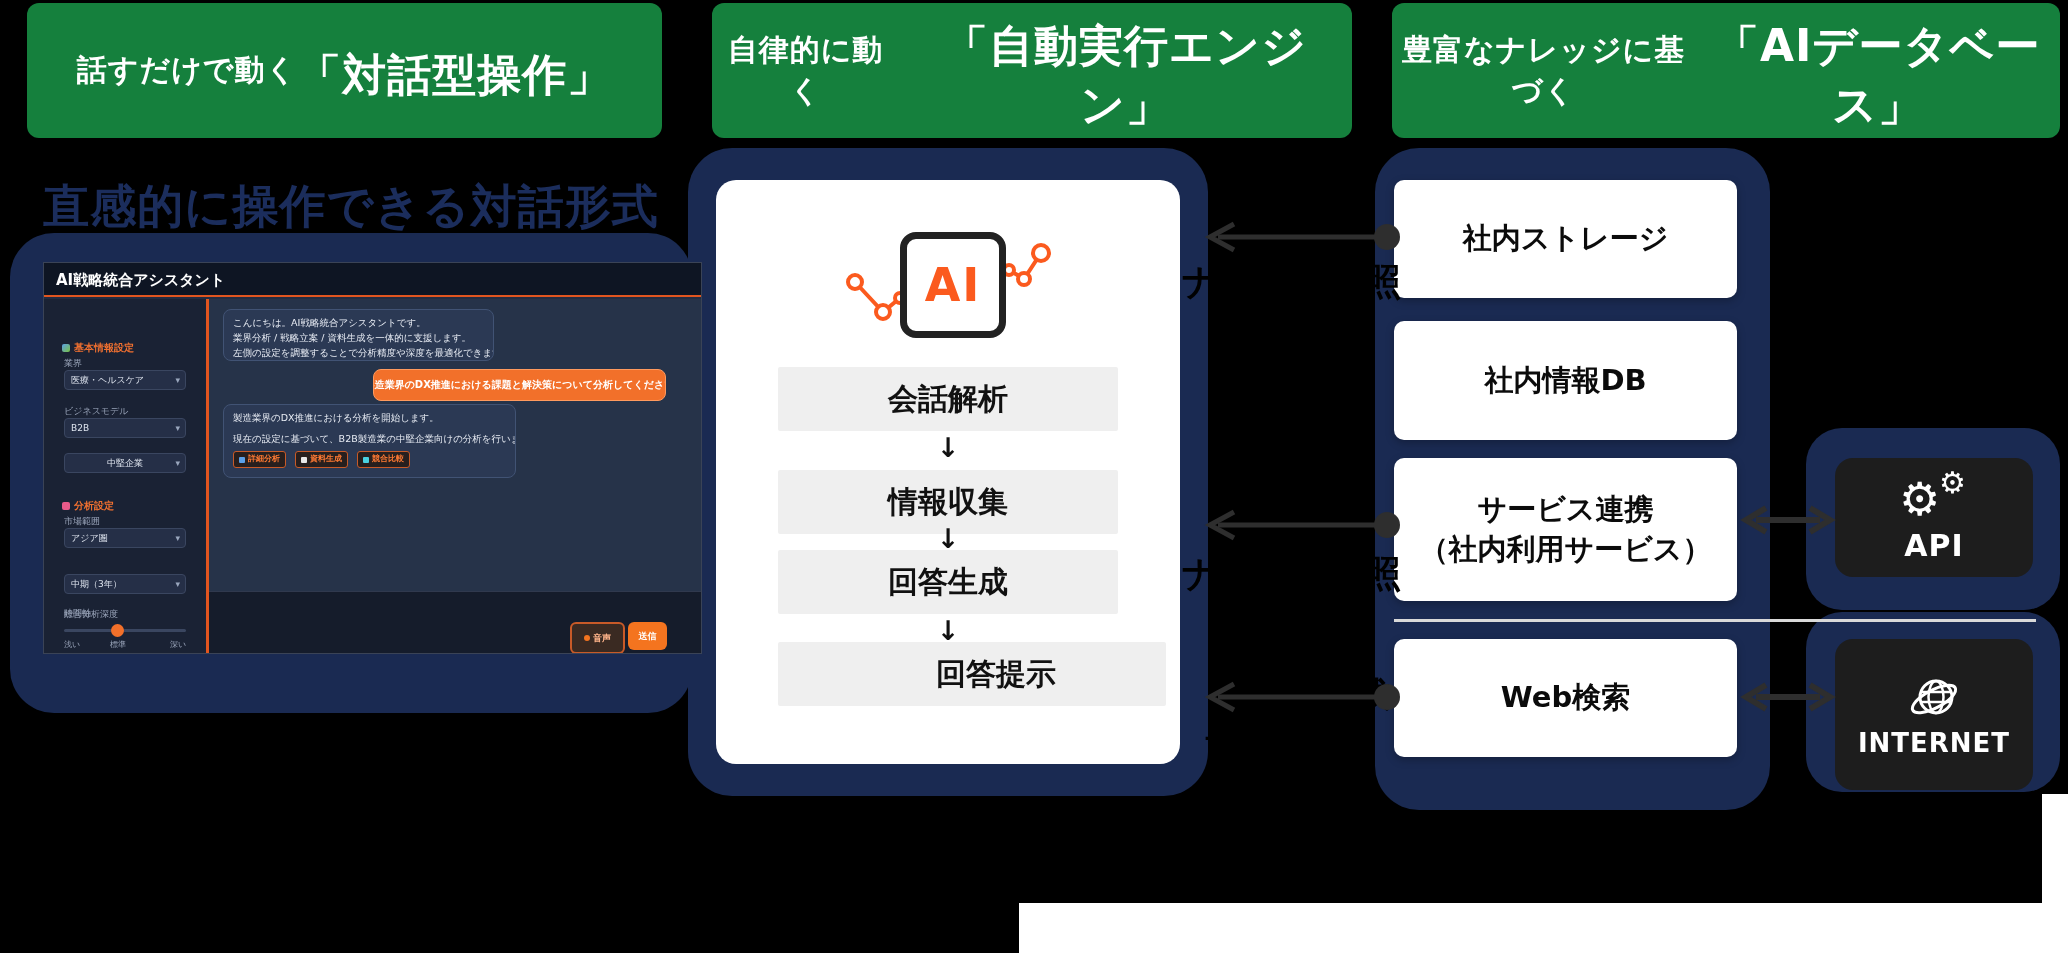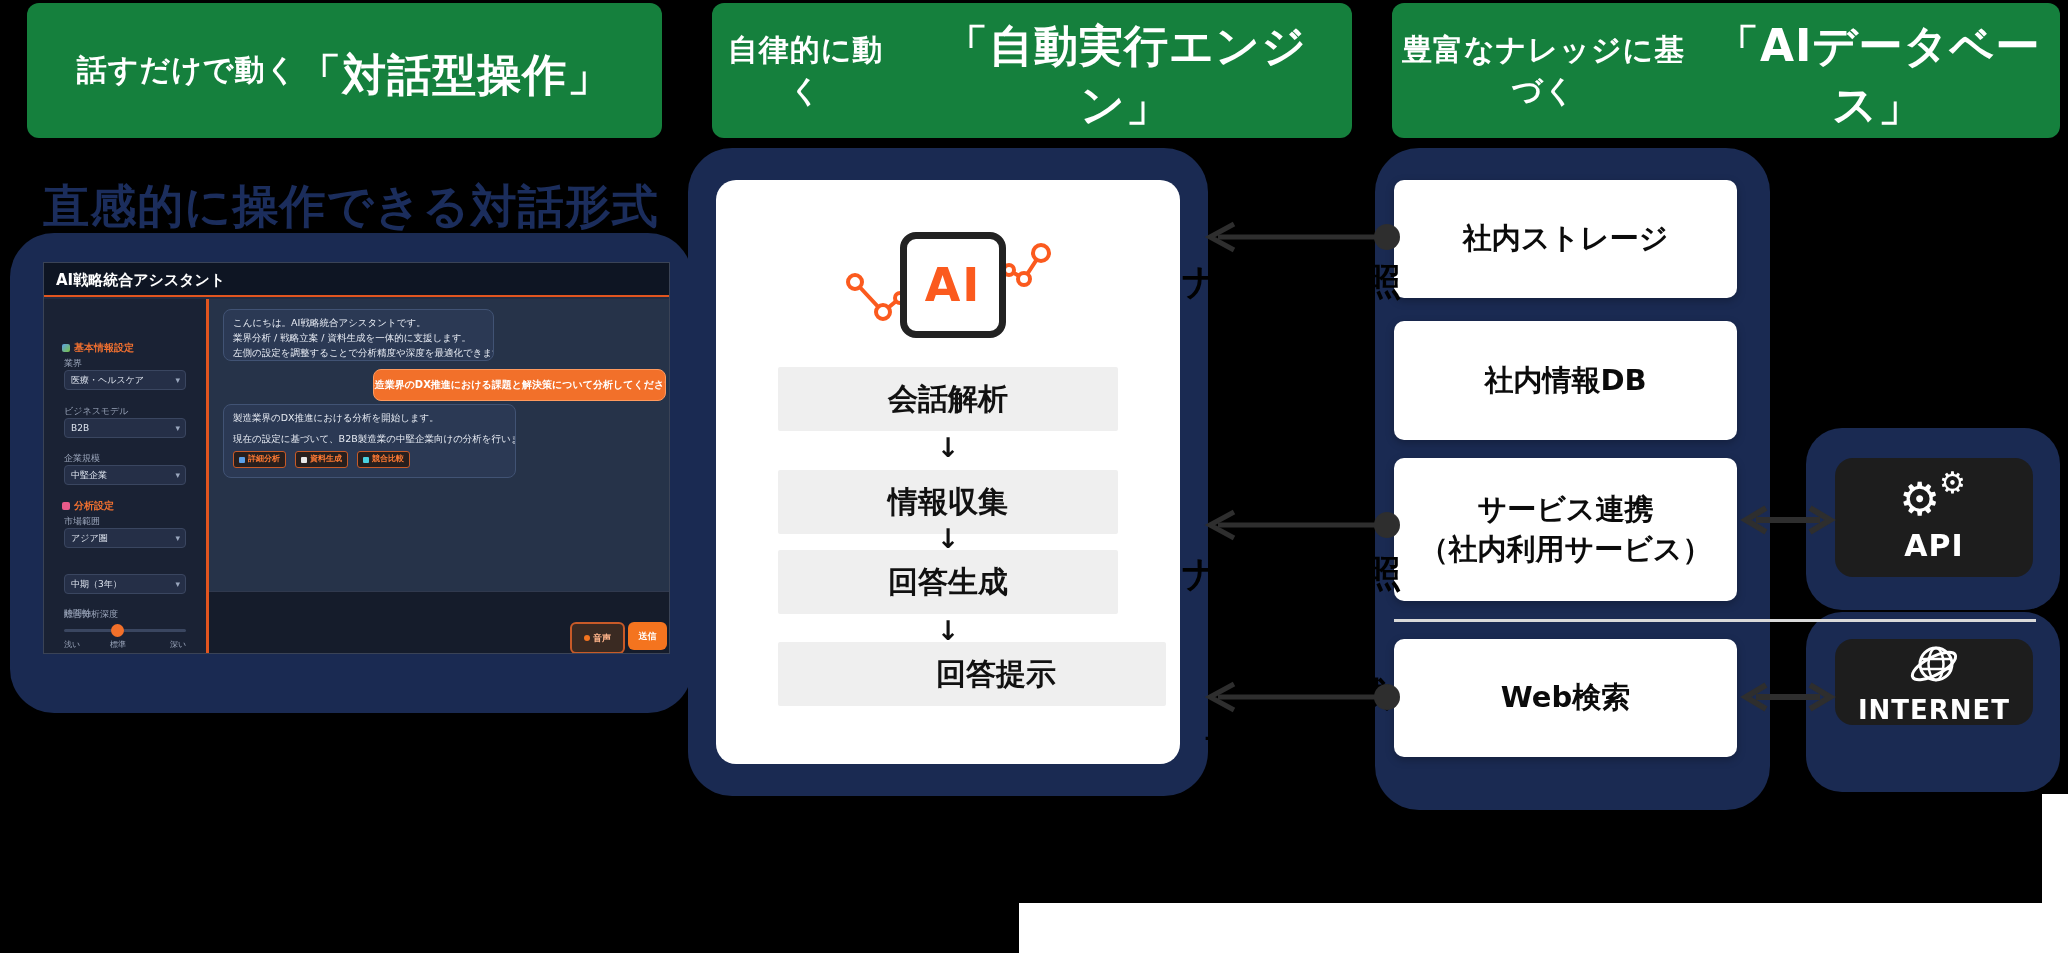--- a/index.html
+++ b/index.html
@@ -36,7 +36,7 @@
   .conlabel{color:#000;font-size:34px;font-weight:bold;white-space:nowrap;z-index:4;text-align:center;}
   .sep{background:#d9d9d9;z-index:5;}
   
-  .shot{background:#232c42;border:1px solid #3a4356;z-index:3;overflow:hidden;}
+  .shot{background:#232c42;border:1px solid #3a4356;z-index:3;overflow:hidden;padding-left:32px;}
   .shot .titlebar{position:absolute;left:0;top:0;width:100%;height:34px;background:#0e1523;
         border-bottom:2px solid #e2551f;color:#fff;font-size:15px;font-weight:bold;line-height:34px;
         padding-left:12px;box-sizing:border-box;}

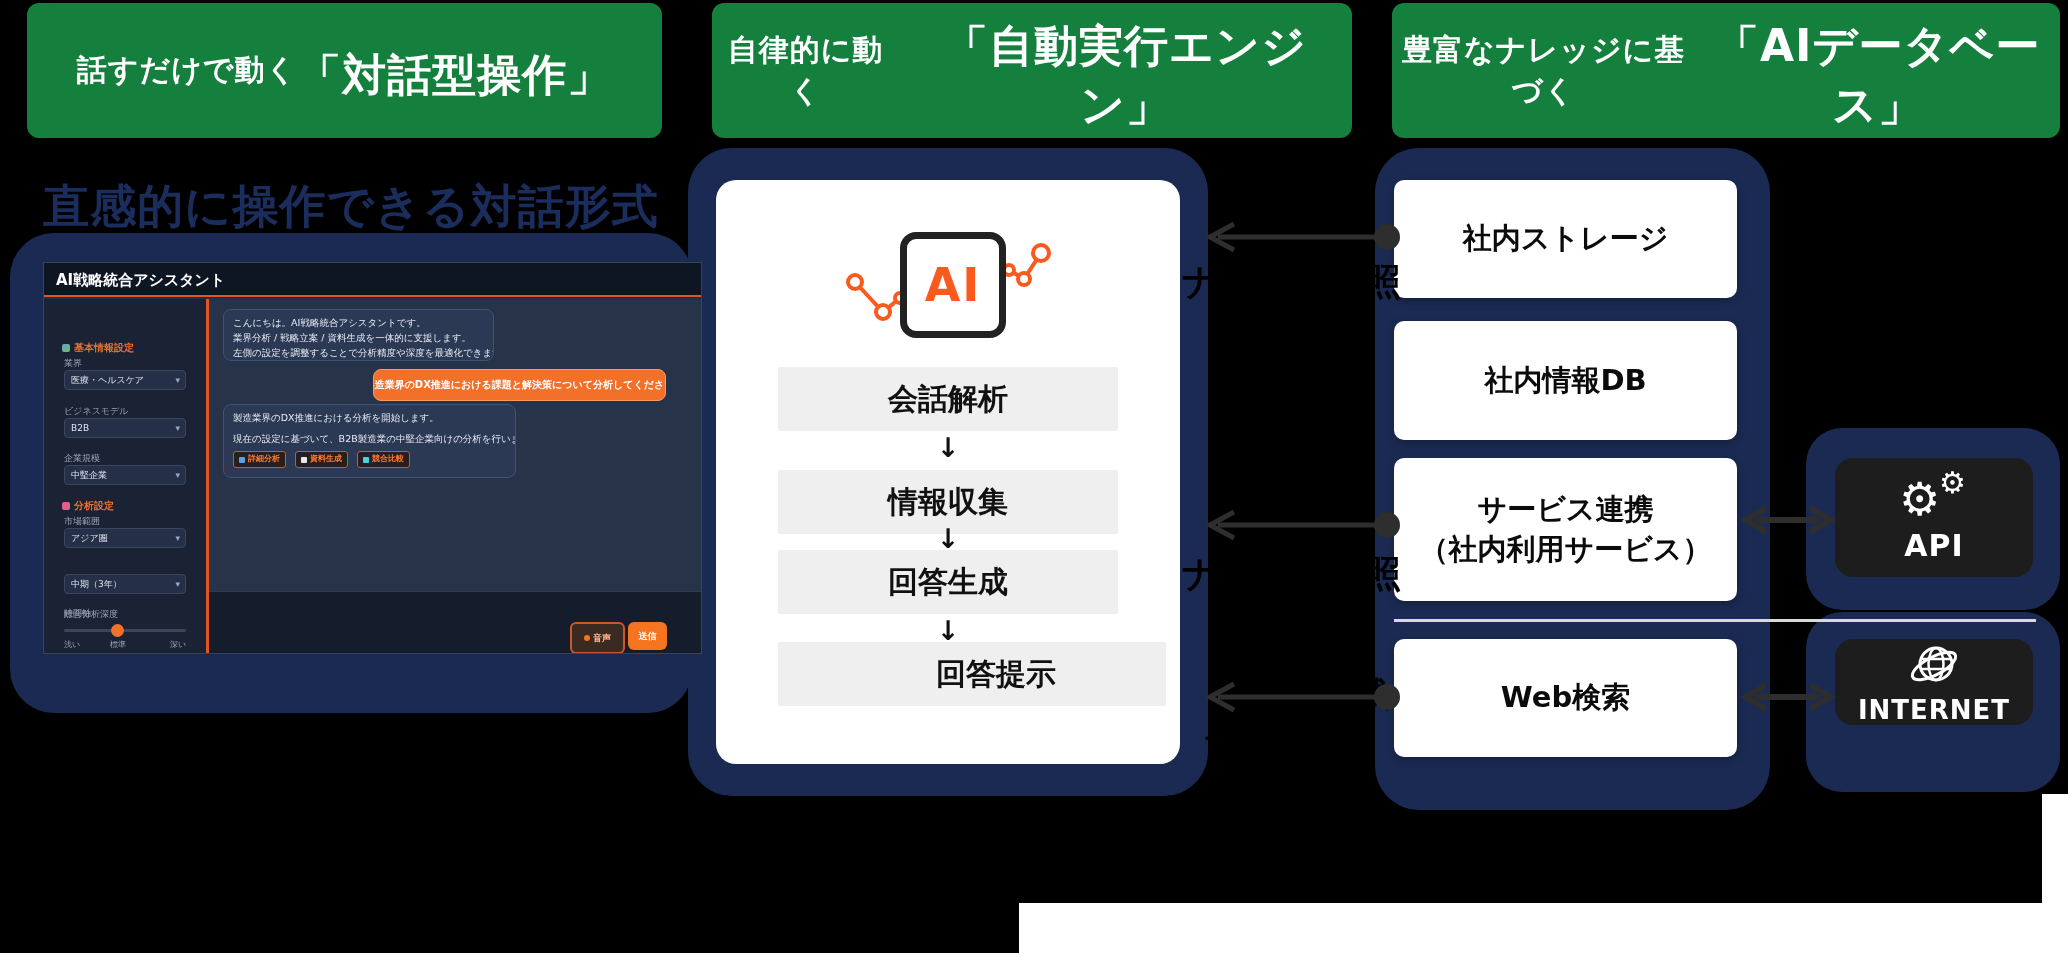--- a/index.html
+++ b/index.html
@@ -101,7 +101,7 @@
     <div class="sselect" style="top:119px;"><span>B2B</span><span class="chev">▾</span></div>
 
     <div class="slabel" style="left:20px;top:153px;">企業規模</div>
-    <div class="sselect" style="top:166px;"><span>中堅企業</span><span class="chev">▾</span></div>
+    <div class="sselect" style="top:154px;text-align:center;"><span>中堅企業</span><span class="chev">▾</span></div>
 
     <div class="ssection" style="left:18px;top:200px;"><span class="sicon" style="background:#e85a8a;"></span><span>分析設定</span></div>
     <div class="slabel" style="left:20px;top:216px;">市場範囲</div>

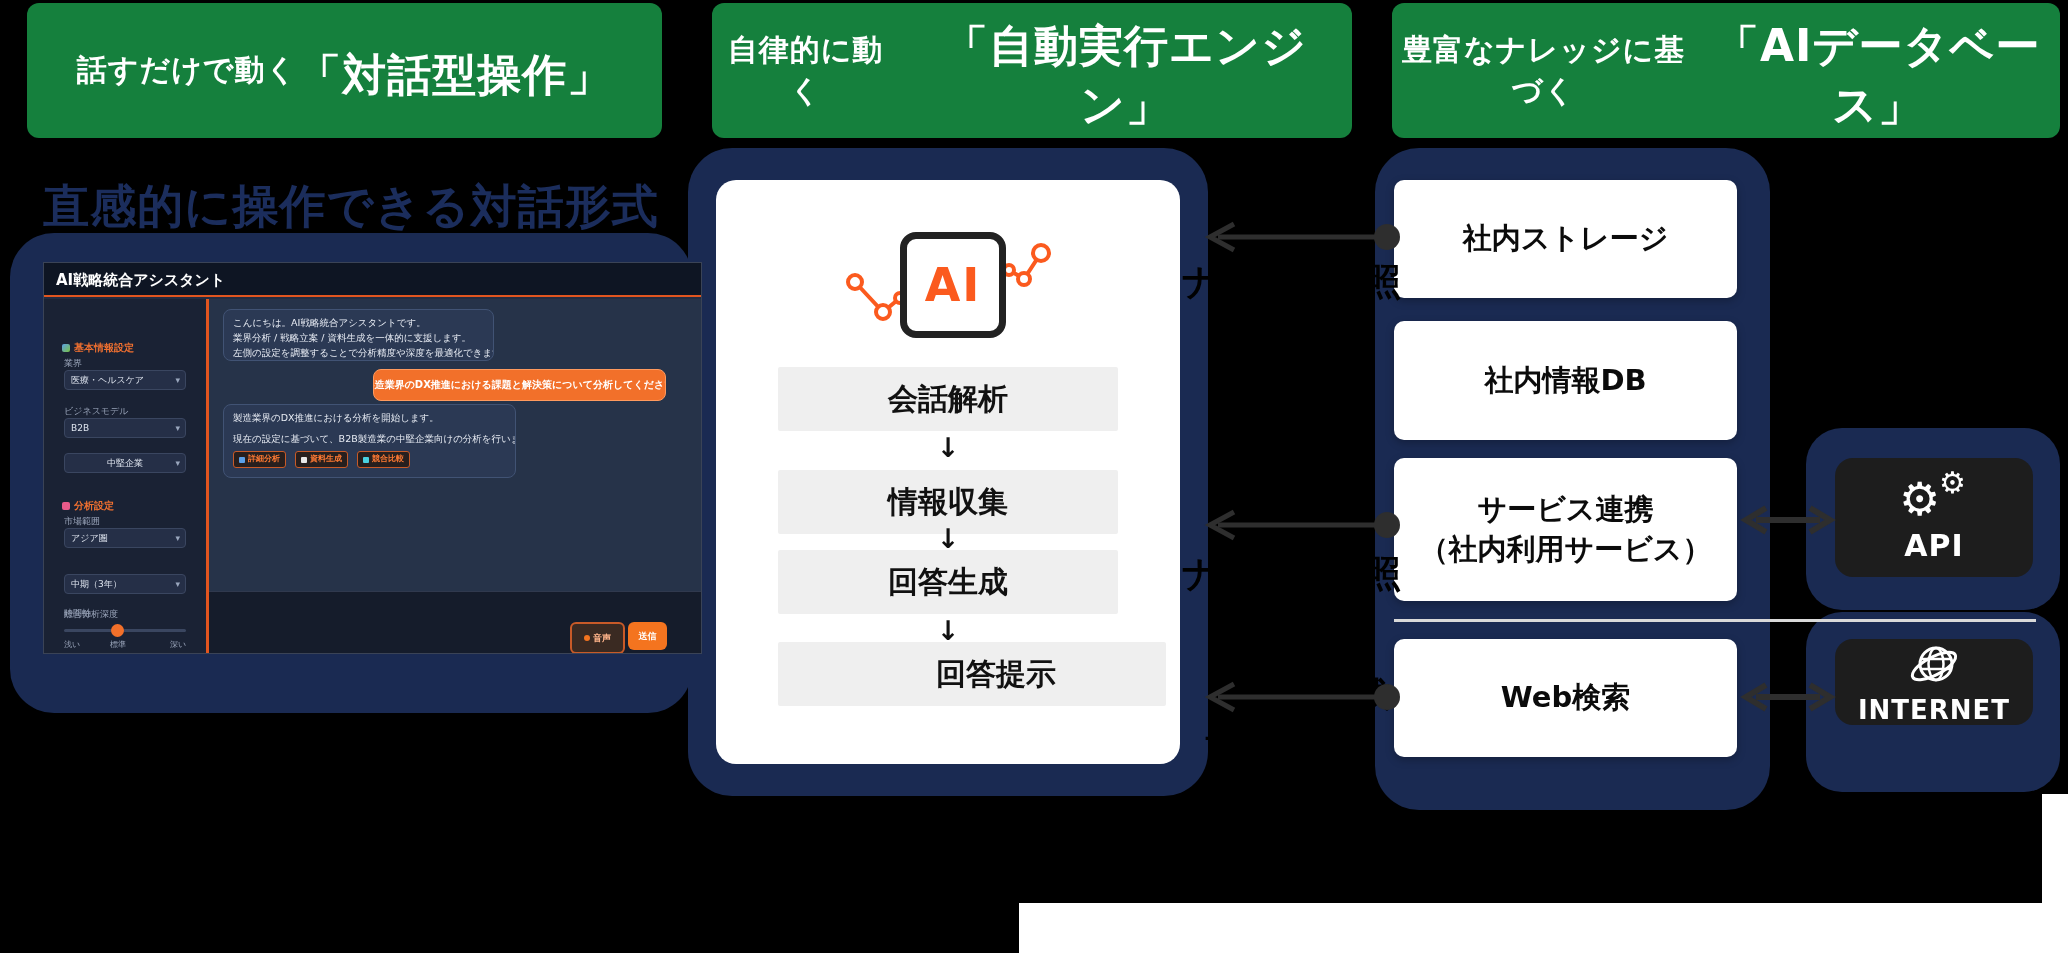--- a/index.html
+++ b/index.html
@@ -205,7 +205,7 @@
 </div>
 
 <div class="abs navy" style="left:1806px;top:612px;width:254px;height:180px;border-radius:36px;"></div>
-<div class="abs extbox" style="left:1835px;top:639px;width:198px;height:86px;">
+<div class="abs extbox" style="left:1835px;top:639px;width:198px;height:151px;">
   <svg width="54" height="54" viewBox="0 0 54 54">
     <circle cx="29" cy="25" r="16" fill="none" stroke="#fff" stroke-width="3"></circle>
     <ellipse cx="29" cy="25" rx="7.5" ry="16" fill="none" stroke="#fff" stroke-width="2.5"></ellipse>

